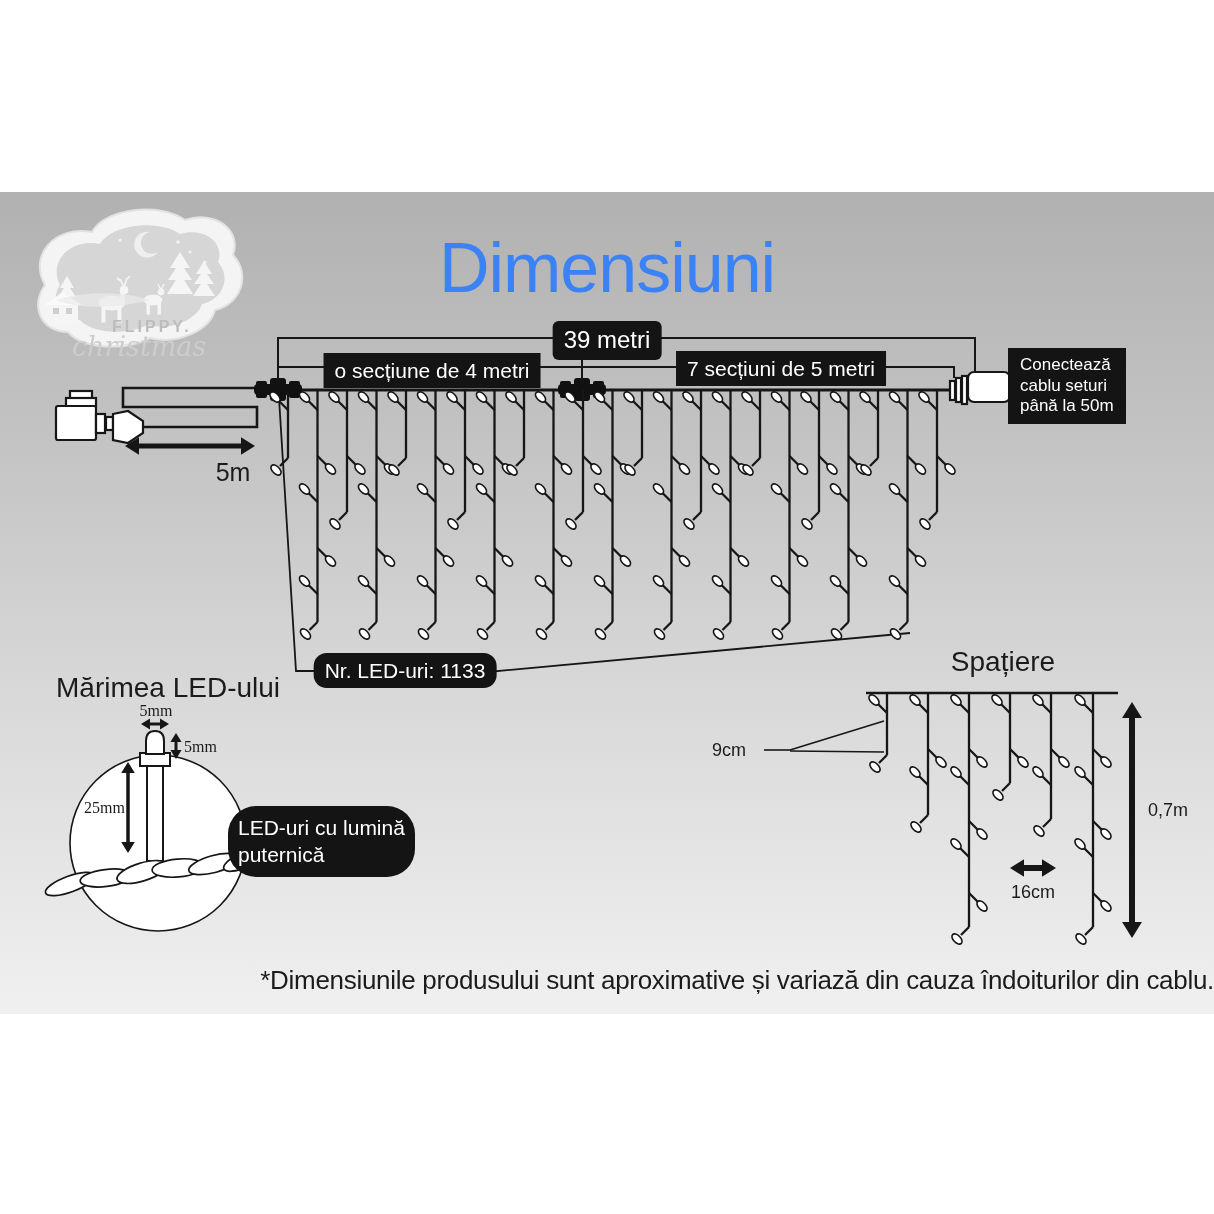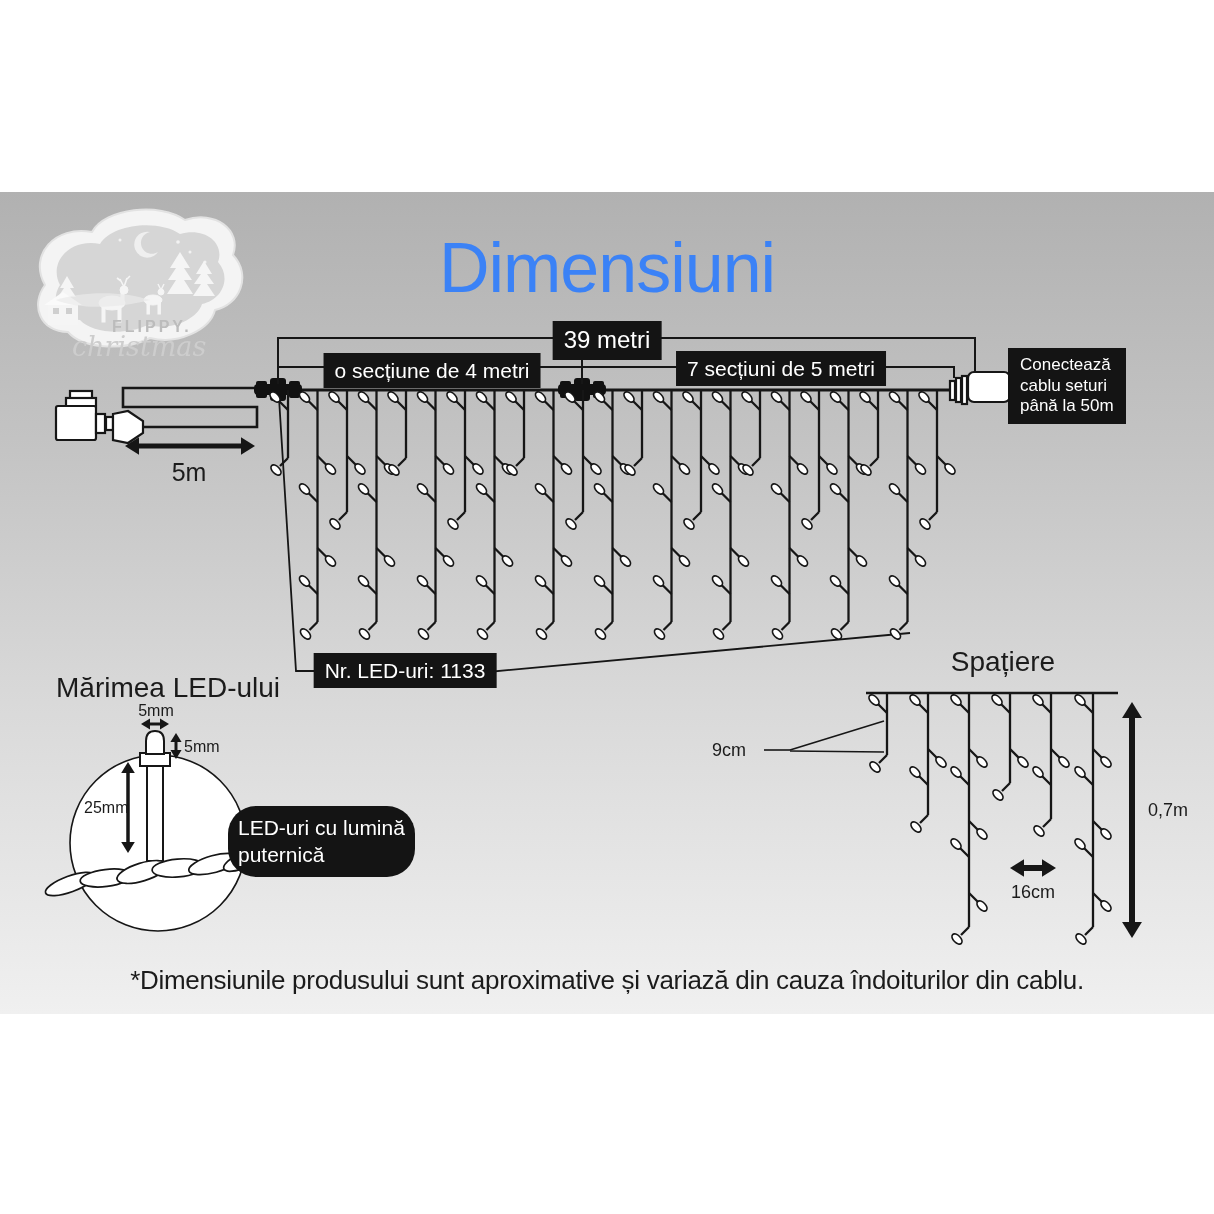--- a/index.html
+++ b/index.html
@@ -19,7 +19,7 @@
     padding:5px 11px;line-height:1.2;
   }
   #page-title{font-size:70px;letter-spacing:-1px;font-weight:500;color:#3b82f6;}
-  .lbl-39{font-size:24px;}
+  .lbl-39{font-size:24px;border-radius:6px;}
   .lbl-sec{font-size:21px;}
   .lbl-nr{font-size:21px;}
   .lbl-connect{font-size:17px;line-height:1.22;padding:7px 12px;}

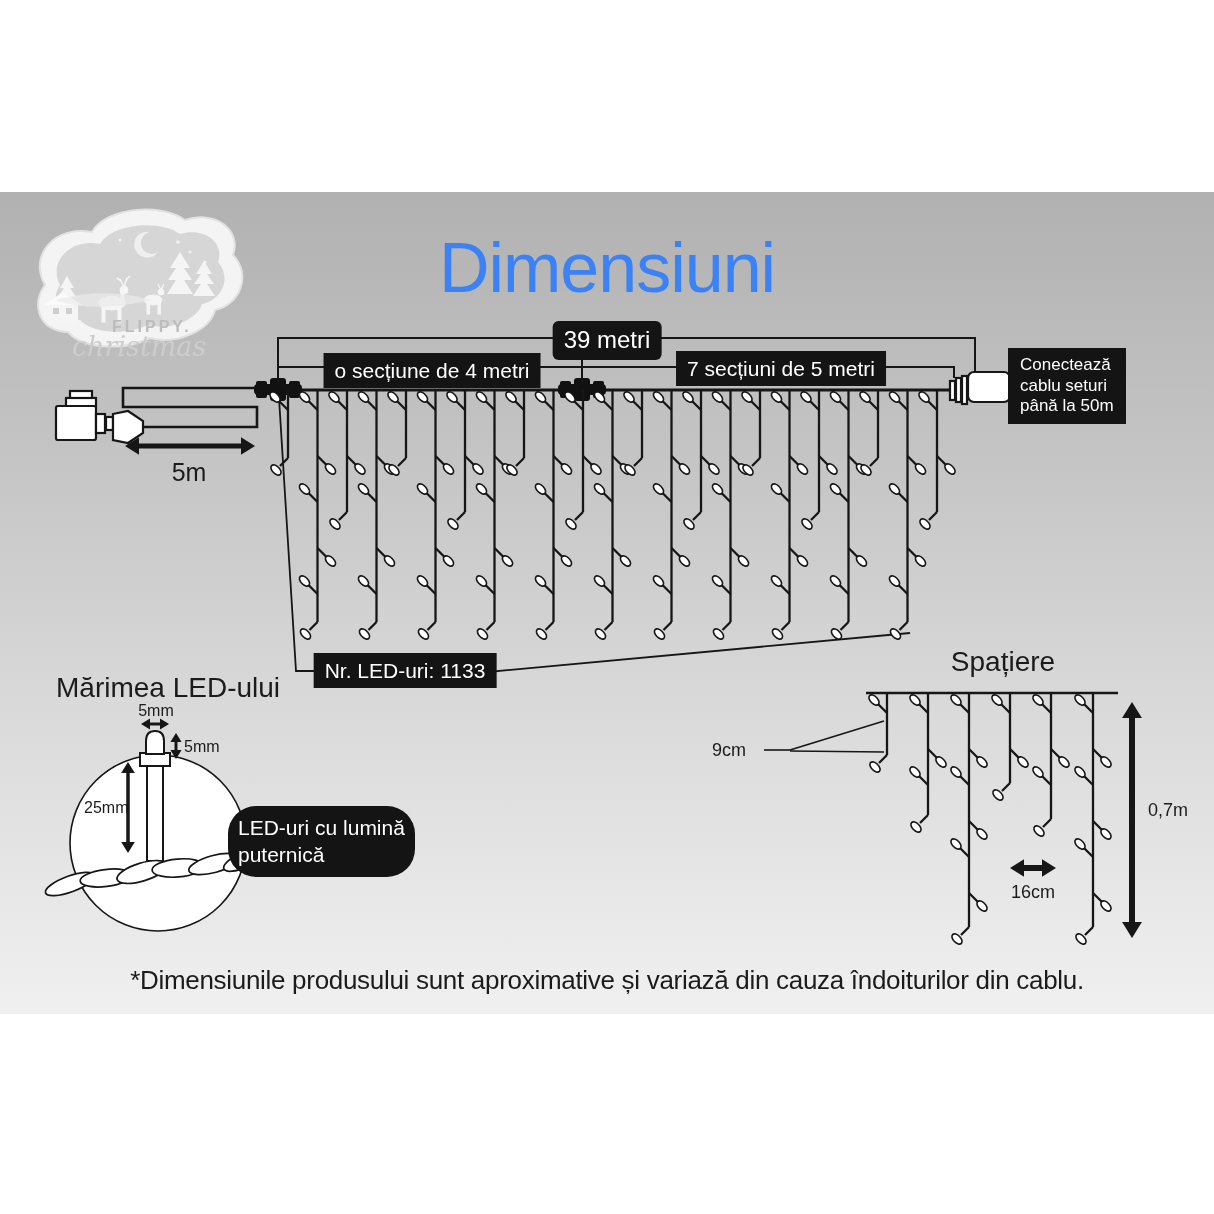--- a/index.html
+++ b/index.html
@@ -27,7 +27,7 @@
   .h-med{font-size:28px;font-weight:500;}
   .small-dim{font-size:16px;}
   .mid-dim{font-size:18px;}
-  #lbl-5m{font-size:25px;}
+  #lbl-5m{font-size:25px;margin-left:44px;}
   #disclaimer{font-size:26px;letter-spacing:-0.3px;text-align:center;width:1214px;left:0;}
   .logo-flippy{font-size:16px;letter-spacing:3px;color:#bcbcbc;font-weight:600;}
   .logo-christmas{font-family:"DejaVu Serif",serif;font-style:italic;font-size:27px;color:#cdcdcd;}

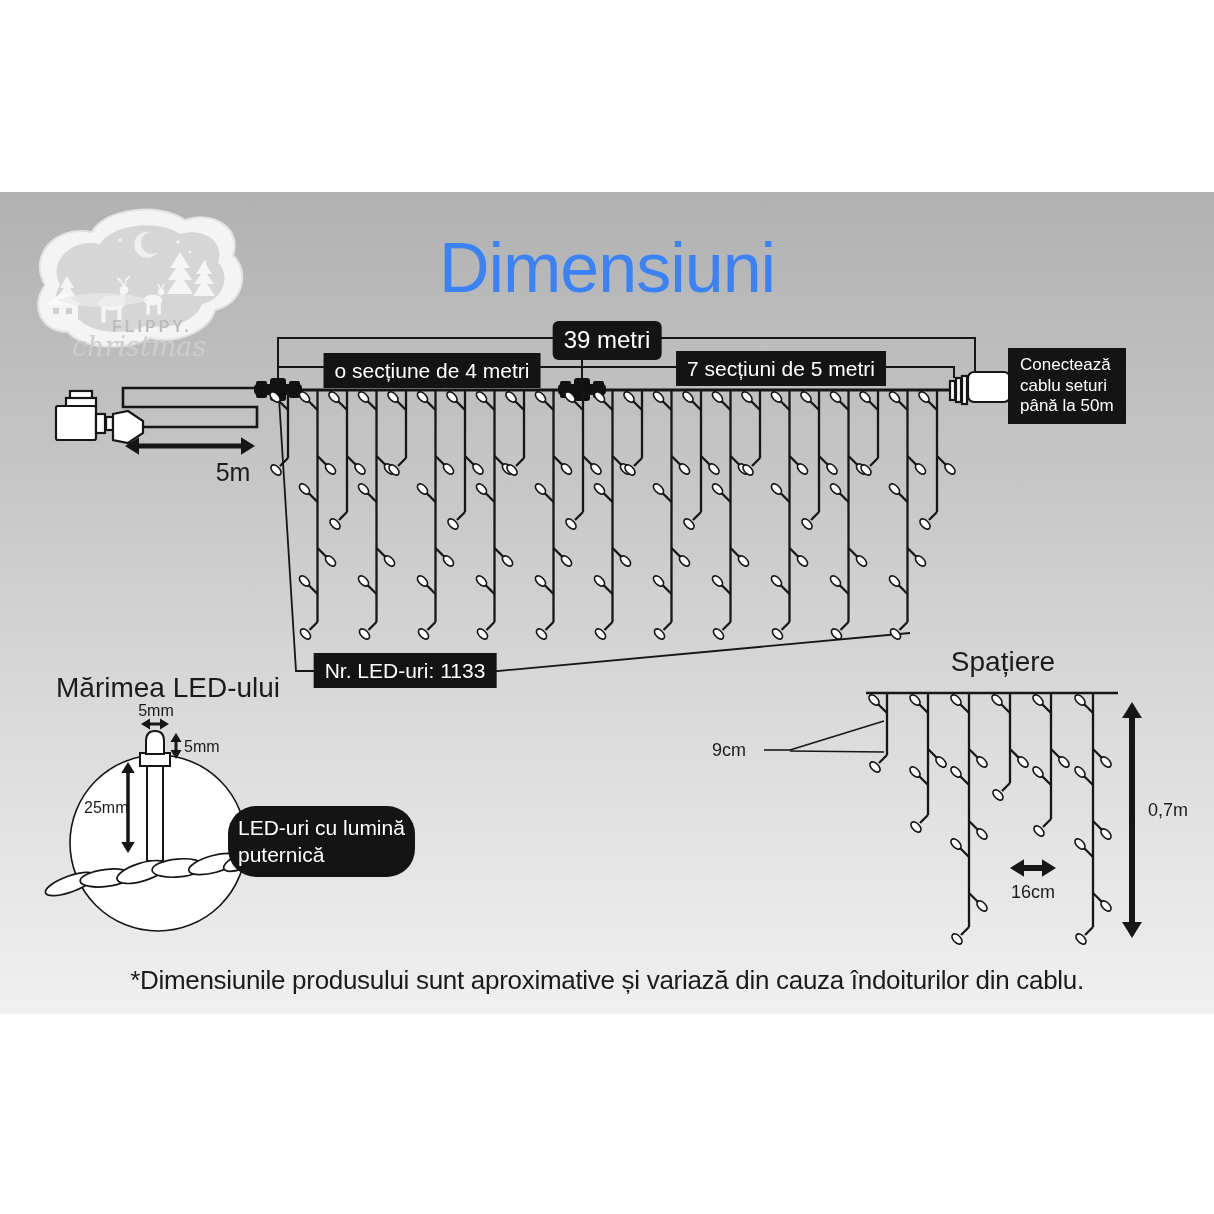--- a/index.html
+++ b/index.html
@@ -467,7 +467,7 @@
 
   <div class="abs ctr" id="lbl-5m" style="left:189px;top:458px;">5m</div>
 
-  <div class="blackbox ctr lbl-nr" style="left:405px;top:653px;">Nr. LED-uri: 1133</div>
+  <div class="blackbox ctr lbl-nr" style="left:405px;top:653px;border-radius:13px;">Nr. LED-uri: 1133</div>
 
   <div class="abs h-med" style="left:56px;top:672px;">Mărimea LED-ului</div>
   <div class="abs ctr small-dim" style="left:156px;top:702px;">5mm</div>

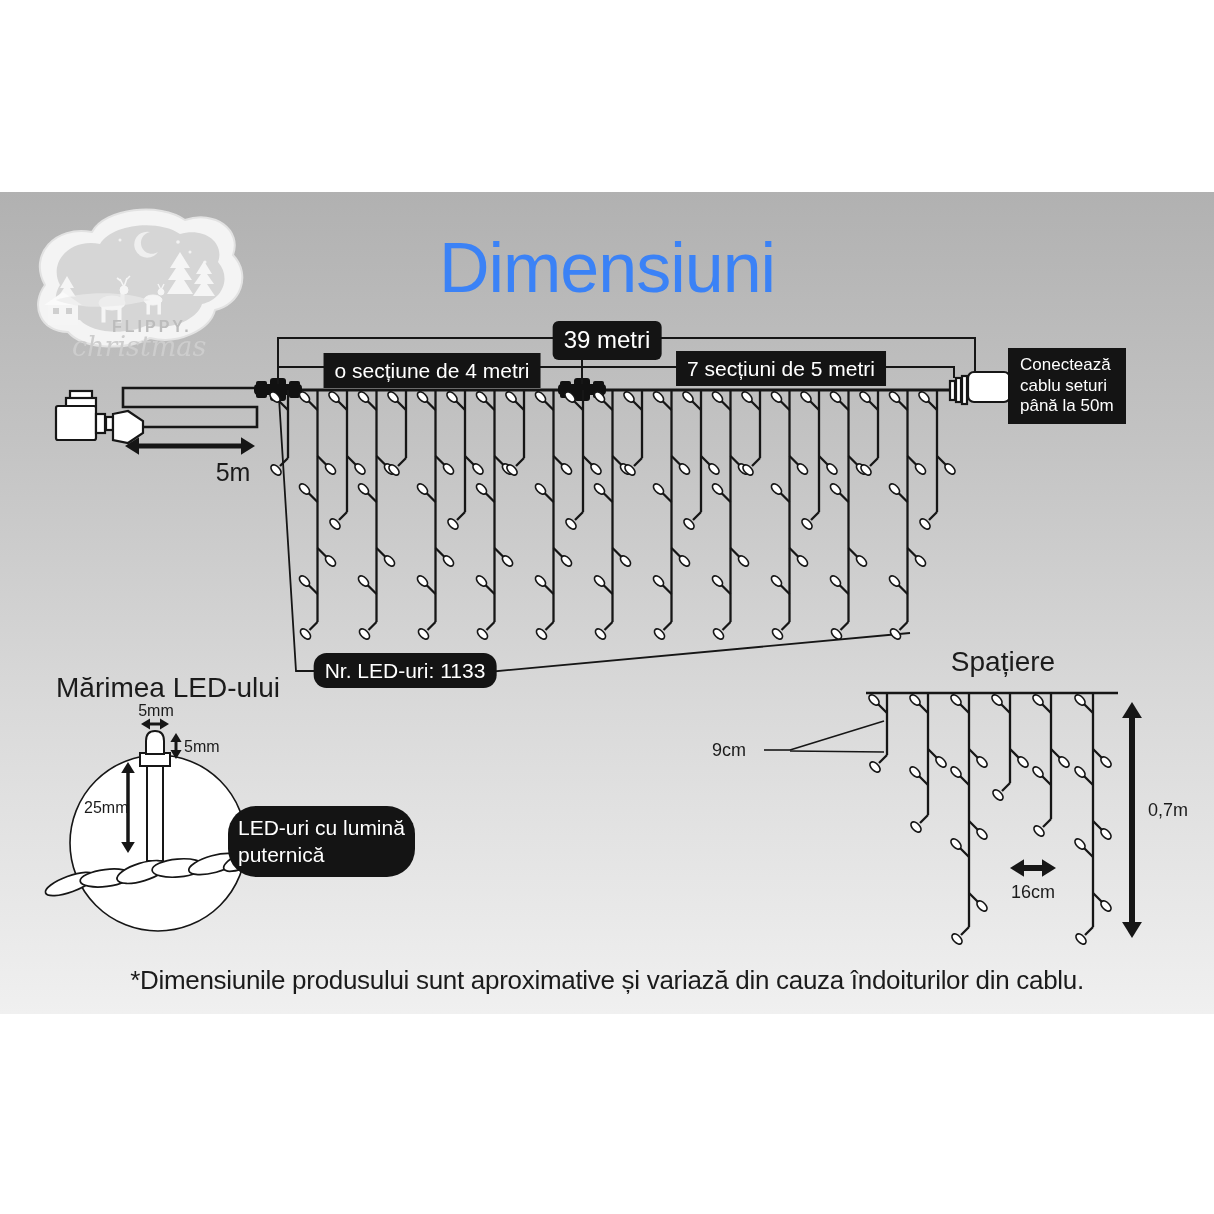--- a/index.html
+++ b/index.html
@@ -25,7 +25,7 @@
   .lbl-connect{font-size:17px;line-height:1.22;padding:7px 12px;}
   .lbl-note{font-size:21px;line-height:1.3;padding:8px 10px;border-radius:28px;}
   .h-med{font-size:28px;font-weight:500;}
-  .small-dim{font-size:16px;}
+  .small-dim{font-size:16px;font-family:Liberation Serif, serif;}
   .mid-dim{font-size:18px;}
   #lbl-5m{font-size:25px;margin-left:44px;}
   #disclaimer{font-size:26px;letter-spacing:-0.3px;text-align:center;width:1214px;left:0;}

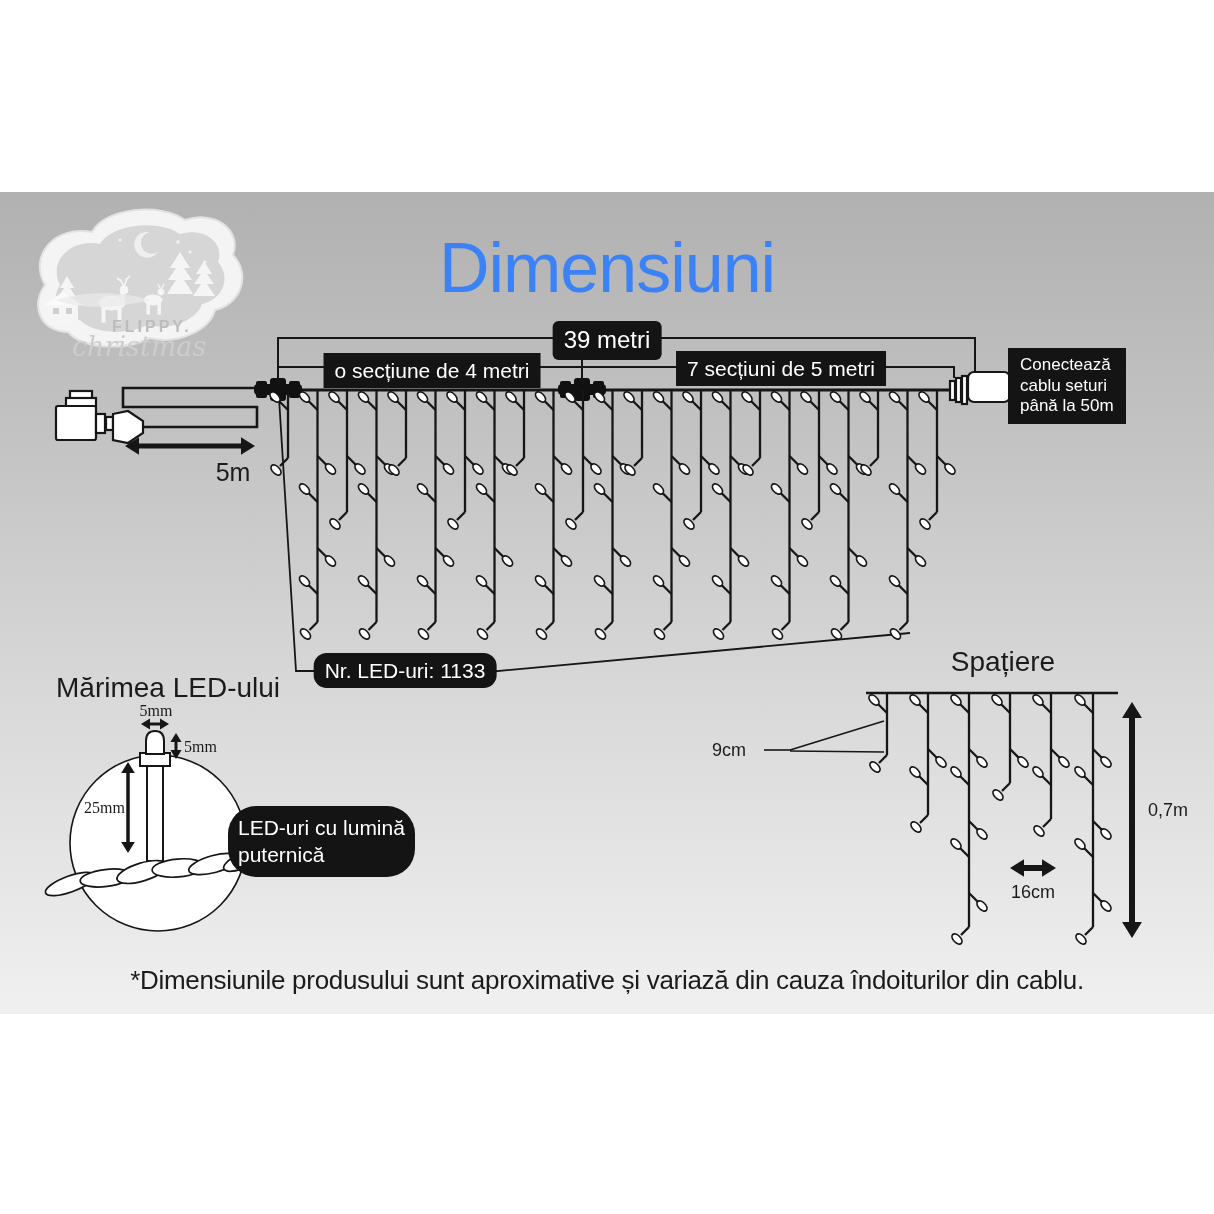--- a/index.html
+++ b/index.html
@@ -28,7 +28,7 @@
   .small-dim{font-size:16px;font-family:Liberation Serif, serif;}
   .mid-dim{font-size:18px;}
   #lbl-5m{font-size:25px;margin-left:44px;}
-  #disclaimer{font-size:26px;letter-spacing:-0.3px;text-align:center;width:1214px;left:0;}
+  #disclaimer{font-size:26px;letter-spacing:-0.3px;text-align:right;width:1214px;left:0;}
   .logo-flippy{font-size:16px;letter-spacing:3px;color:#bcbcbc;font-weight:600;}
   .logo-christmas{font-family:"DejaVu Serif",serif;font-style:italic;font-size:27px;color:#cdcdcd;}
 </style>

